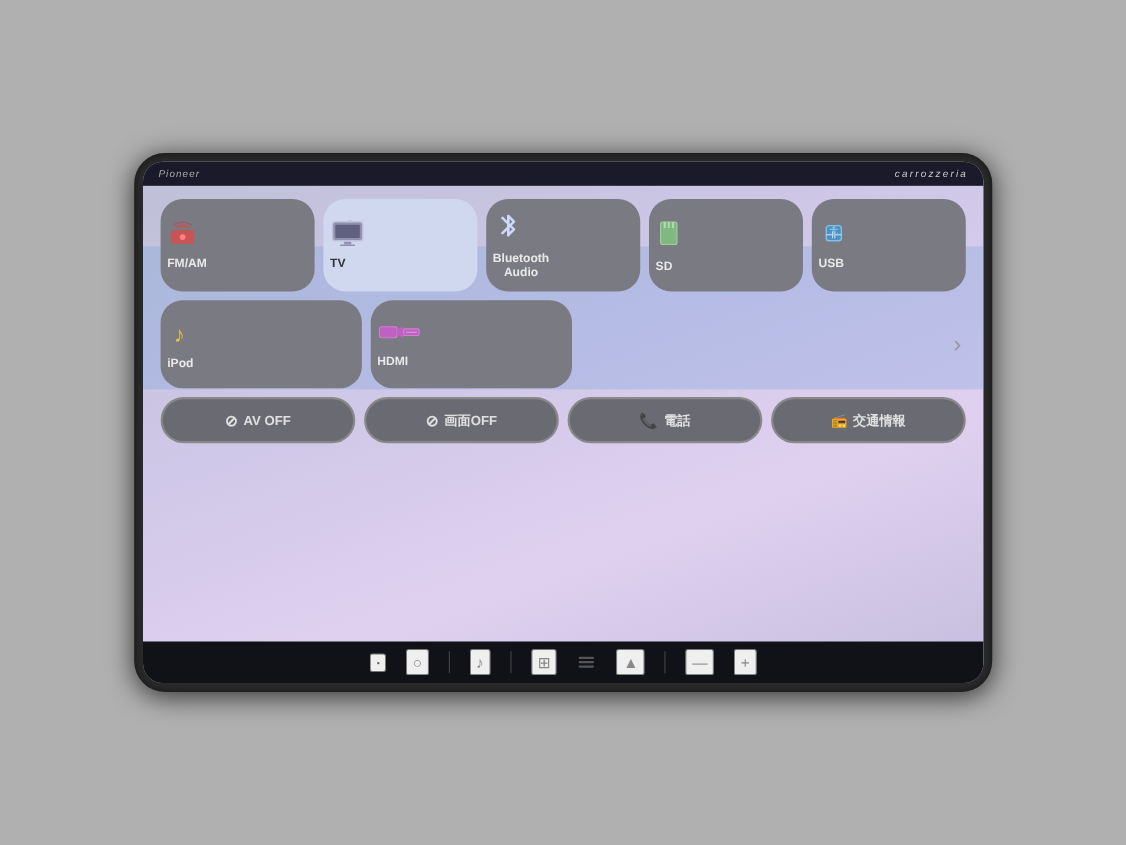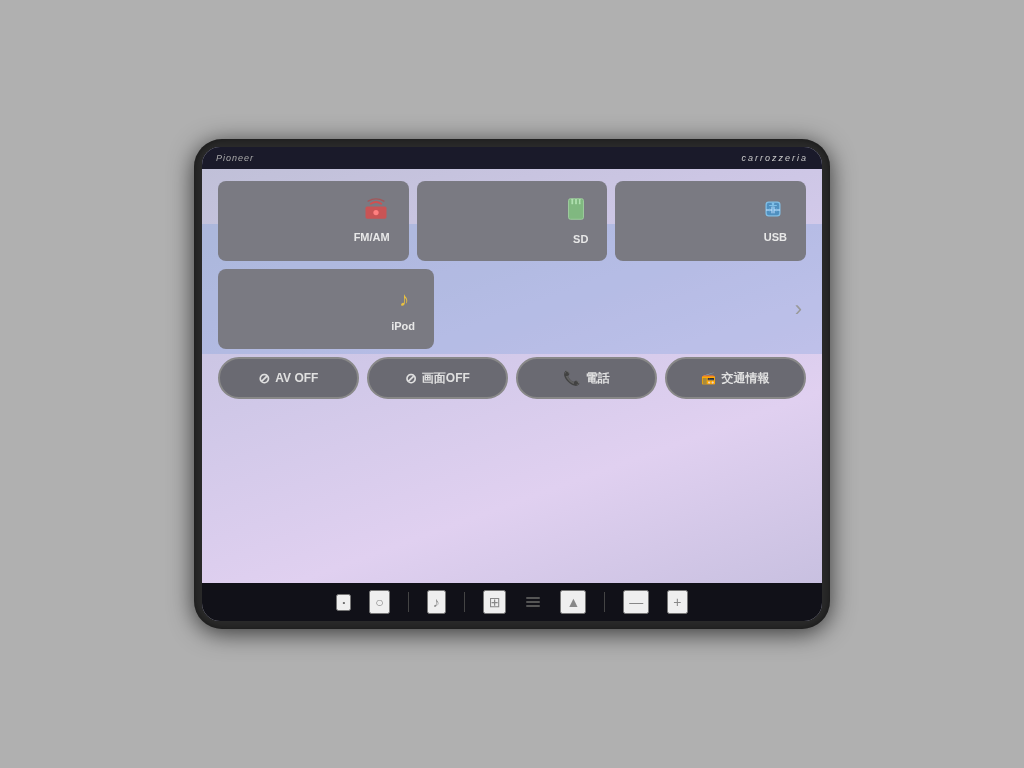--- a/index.html
+++ b/index.html
@@ -18,7 +18,7 @@
       background: #2a2a2a;
       border-radius: 28px;
       padding: 8px;
-      width: 636px;
+      width: 780px;
       height: 490px;
       box-shadow: 0 4px 24px rgba(0,0,0,0.7), inset 0 0 8px rgba(0,0,0,0.5);
       position: relative;

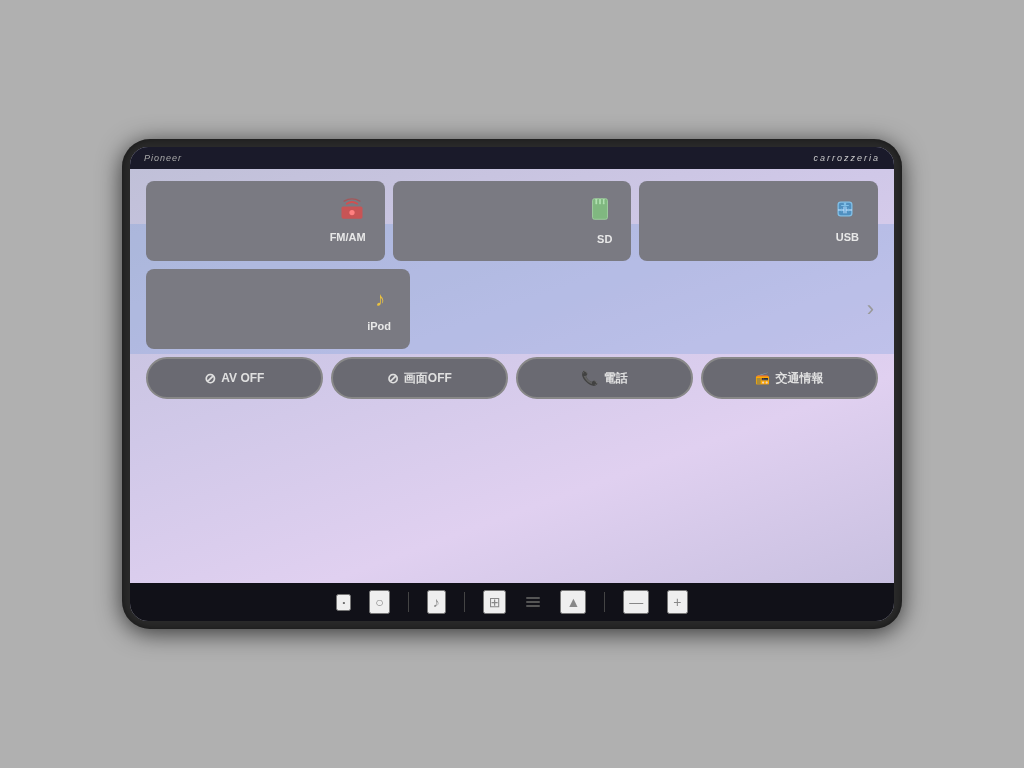--- a/index.html
+++ b/index.html
@@ -91,12 +91,12 @@
     .media-btn {
       flex: 1;
       background: #7a7a82;
-      border-radius: 8px;
+      border-radius: 20px;
       display: flex;
       flex-direction: column;
-      align-items: flex-end;
-      justify-content: center;
-      padding: 10px 19px;
+      align-items: flex-start;
+      justify-content: center;
+      padding: 10px 6px;
       cursor: pointer;
       border: none;
       color: #e8e8e8;

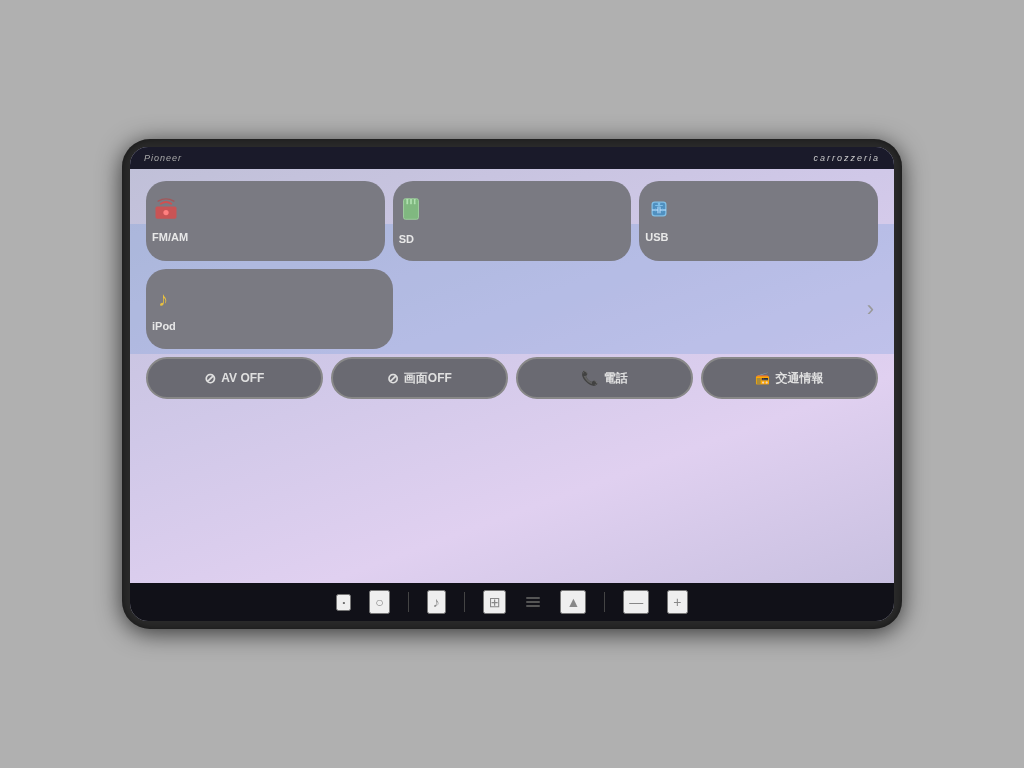--- a/index.html
+++ b/index.html
@@ -246,6 +246,19 @@
           <span class="label">FM/AM</span>
         </button>
 
+        <button class="media-btn active">
+          <span class="icon tv-icon">
+            <svg class="tv-monitor" viewBox="0 0 36 28" fill="none" xmlns="http://www.w3.org/2000/svg">
+              <rect x="2" y="2" width="32" height="20" rx="3" fill="#9090b0" stroke="#c0c0d8" stroke-width="1.5"></rect>
+              <rect x="5" y="5" width="26" height="14" rx="1" fill="#5050708"></rect>
+              <rect x="14" y="23" width="8" height="3" rx="1" fill="#9090b0"></rect>
+              <rect x="10" y="26" width="16" height="1.5" rx="0.5" fill="#9090b0"></rect>
+              <rect x="5" y="5" width="26" height="14" rx="1" fill="#303050" opacity="0.5"></rect>
+              <line x1="18" y1="2" x2="22" y2="0" stroke="#c0c0d8" stroke-width="1.5"></line>
+            </svg>
+          </span>
+          <span class="label">TV</span>
+        </button>
 
 
         <button class="media-btn">

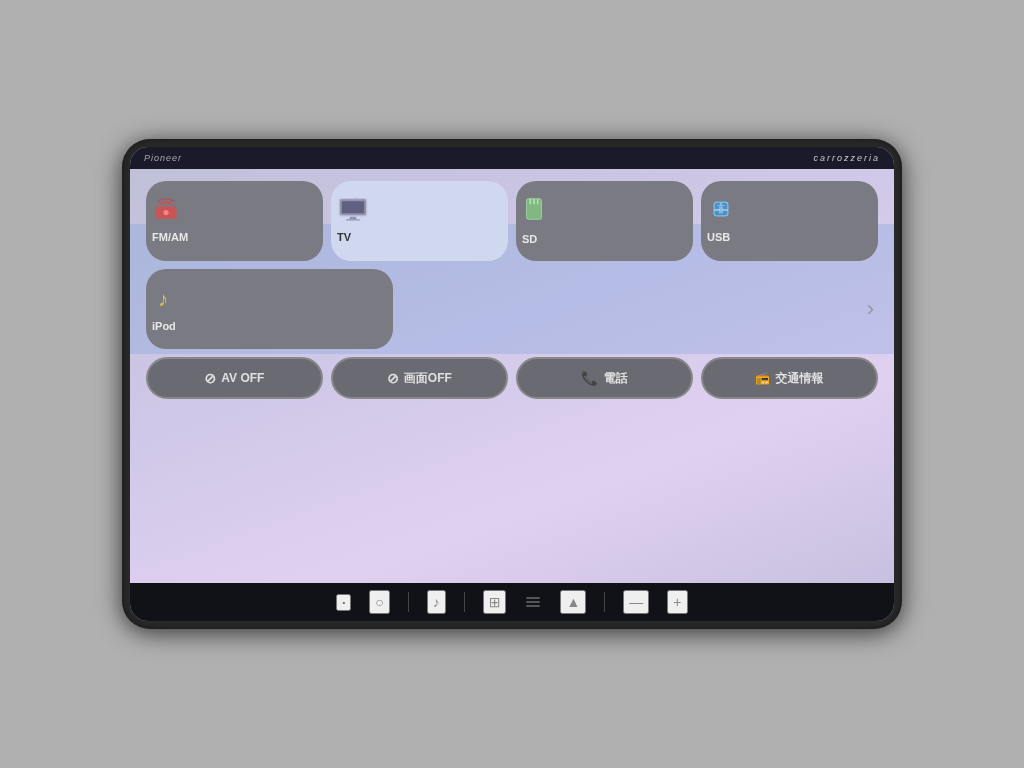--- a/index.html
+++ b/index.html
@@ -260,6 +260,15 @@
           <span class="label">TV</span>
         </button>
 
+        <button class="media-btn">
+          <span class="icon bt-icon">
+            <svg class="bluetooth-symbol" viewBox="0 0 24 32" fill="none" xmlns="http://www.w3.org/2000/svg">
+              <path d="M6 8 L18 20 L12 26 L12 6 L18 12 L6 24" stroke="#d0d8ff" stroke-width="2.5" stroke-linecap="round" stroke-linejoin="round" fill="none"></path>
+              <path d="M12 6 L12 26" stroke="#d0d8ff" stroke-width="2.5" stroke-linecap="round"></path>
+            </svg>
+          </span>
+          <span class="label">Bluetooth<br>Audio</span>
+        </button>
 
         <button class="media-btn">
           <span class="icon sd-icon">

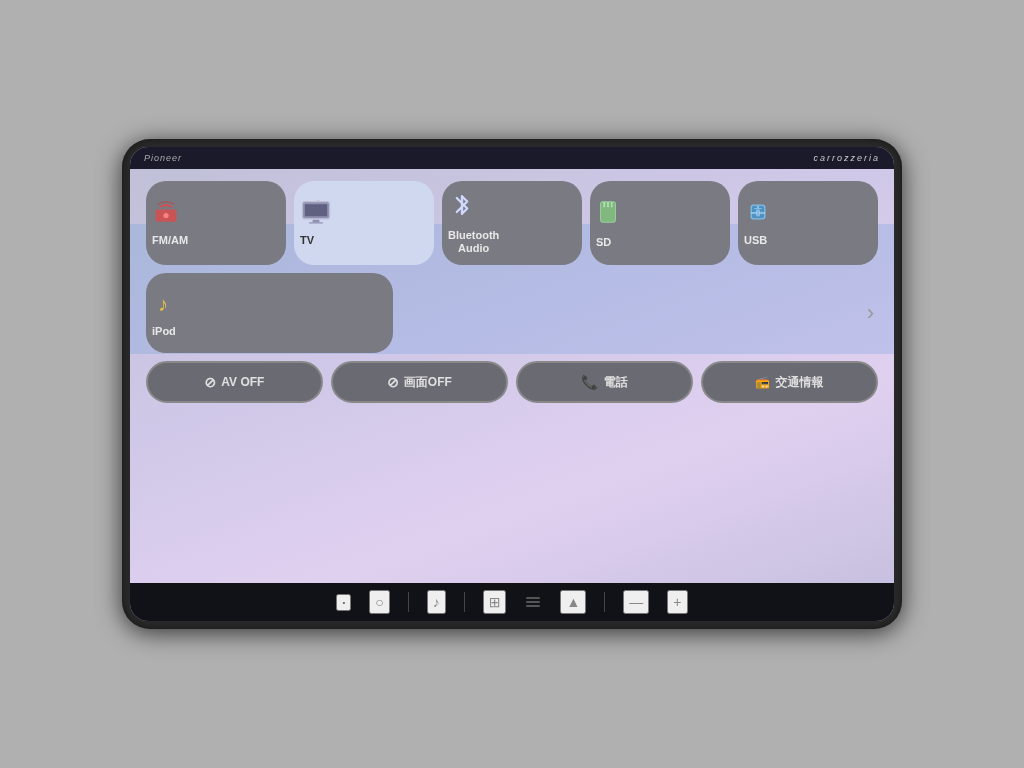--- a/index.html
+++ b/index.html
@@ -311,6 +311,17 @@
           <span class="label">iPod</span>
         </button>
 
+        <button class="media-btn">
+          <span class="icon hdmi-icon">
+            <svg viewBox="0 0 40 22" width="40" height="22" fill="none" xmlns="http://www.w3.org/2000/svg">
+              <rect x="2" y="6" width="16" height="10" rx="2" fill="#c060c0" stroke="#d080d0" stroke-width="1"></rect>
+              <path d="M18 8 L24 6 L24 16 L18 14 Z" fill="#c060c0"></path>
+              <rect x="24" y="8" width="14" height="6" rx="1" fill="#c060c0" stroke="#d080d0" stroke-width="1"></rect>
+              <line x1="26" y1="11" x2="36" y2="11" stroke="#e0a0e0" stroke-width="1"></line>
+            </svg>
+          </span>
+          <span class="label">HDMI</span>
+        </button>
 
 
         <div style="flex:1; visibility:hidden;"></div>

